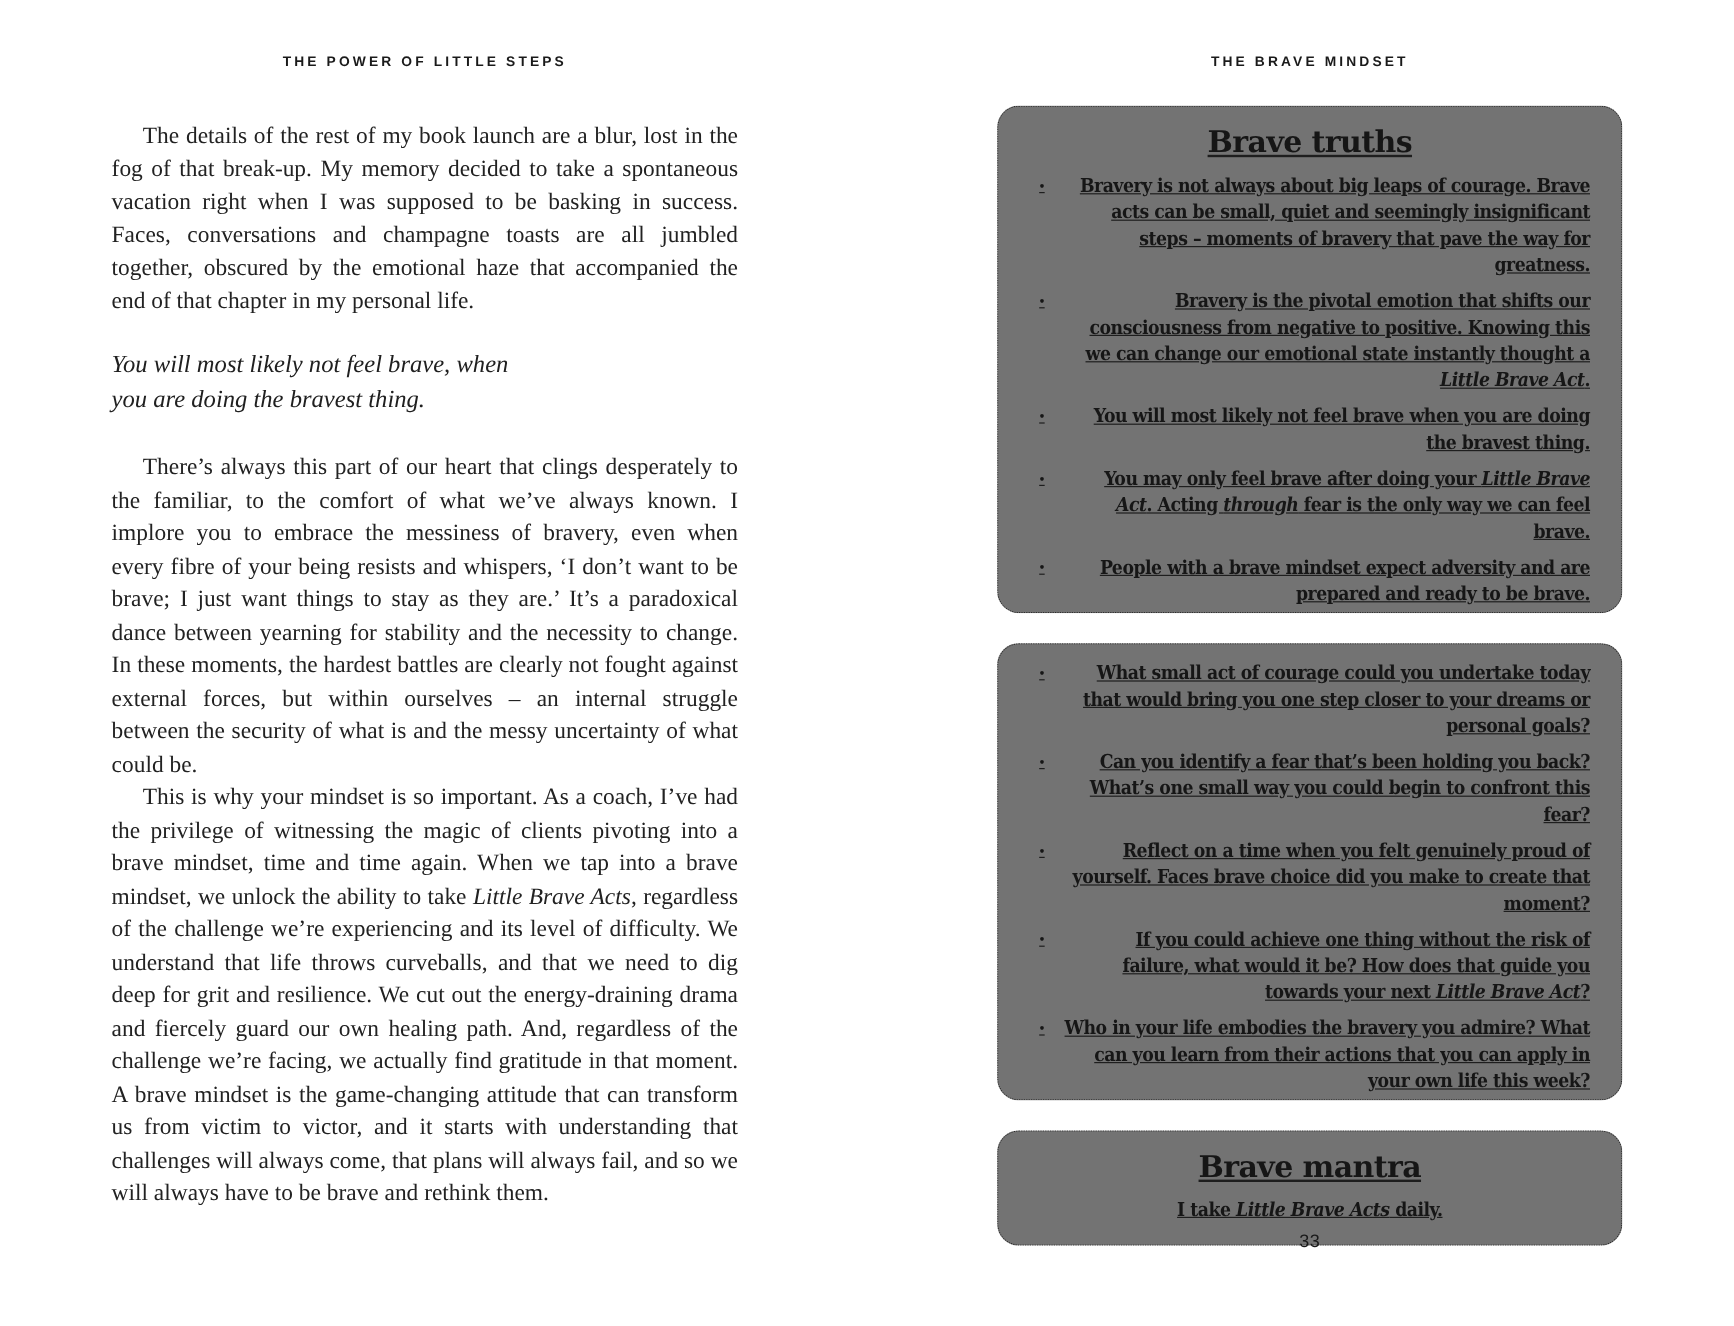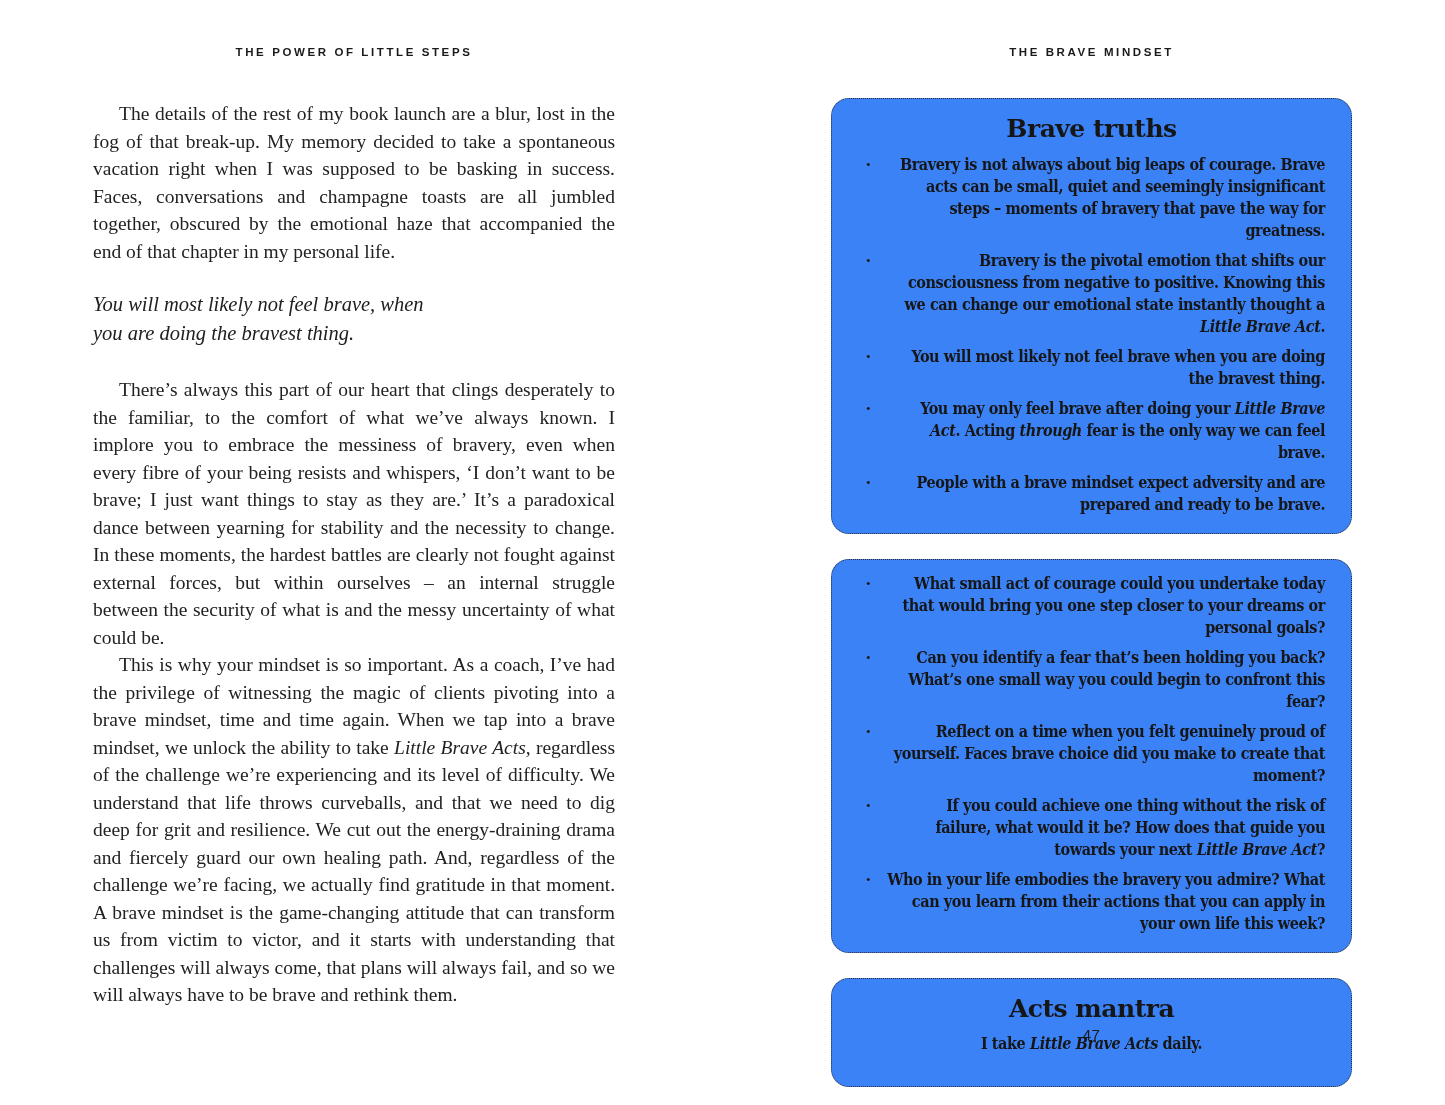--- a/index.html
+++ b/index.html
@@ -36,7 +36,7 @@
     text-transform: uppercase;
   }
   .page-left-col .running-head { margin-bottom: 42px; }
-  .page-right-col .running-head { margin-bottom: 40px; }
+  .page-right-col .running-head { margin-bottom: 30px; }
 
   
   .para {

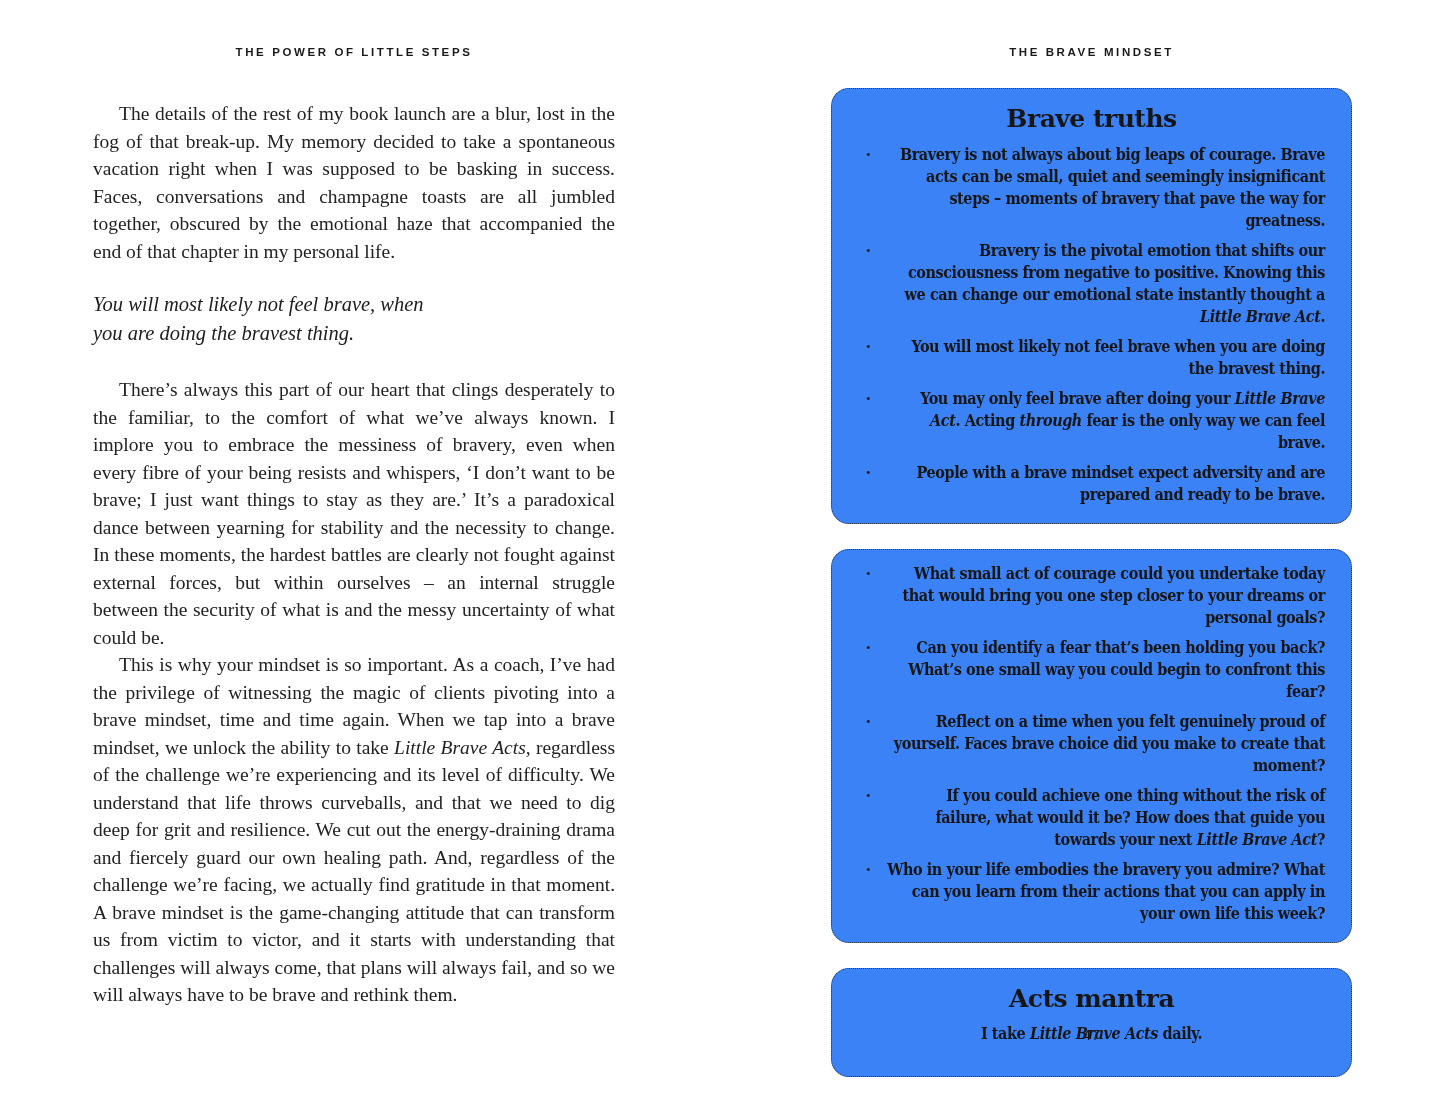--- a/index.html
+++ b/index.html
@@ -62,8 +62,9 @@
   .callout {
     border: 1.5px dotted #2e2e2e;
     border-radius: 18px;
-    padding: 13px 20px 17px 20px;
-    background: #3b82f6;
+    padding: 13px 20px 4px 20px;
+    background: #737373;
+    text-decoration: underline;
   }
   .callout-title {
     margin: 2px 0 11px 0;

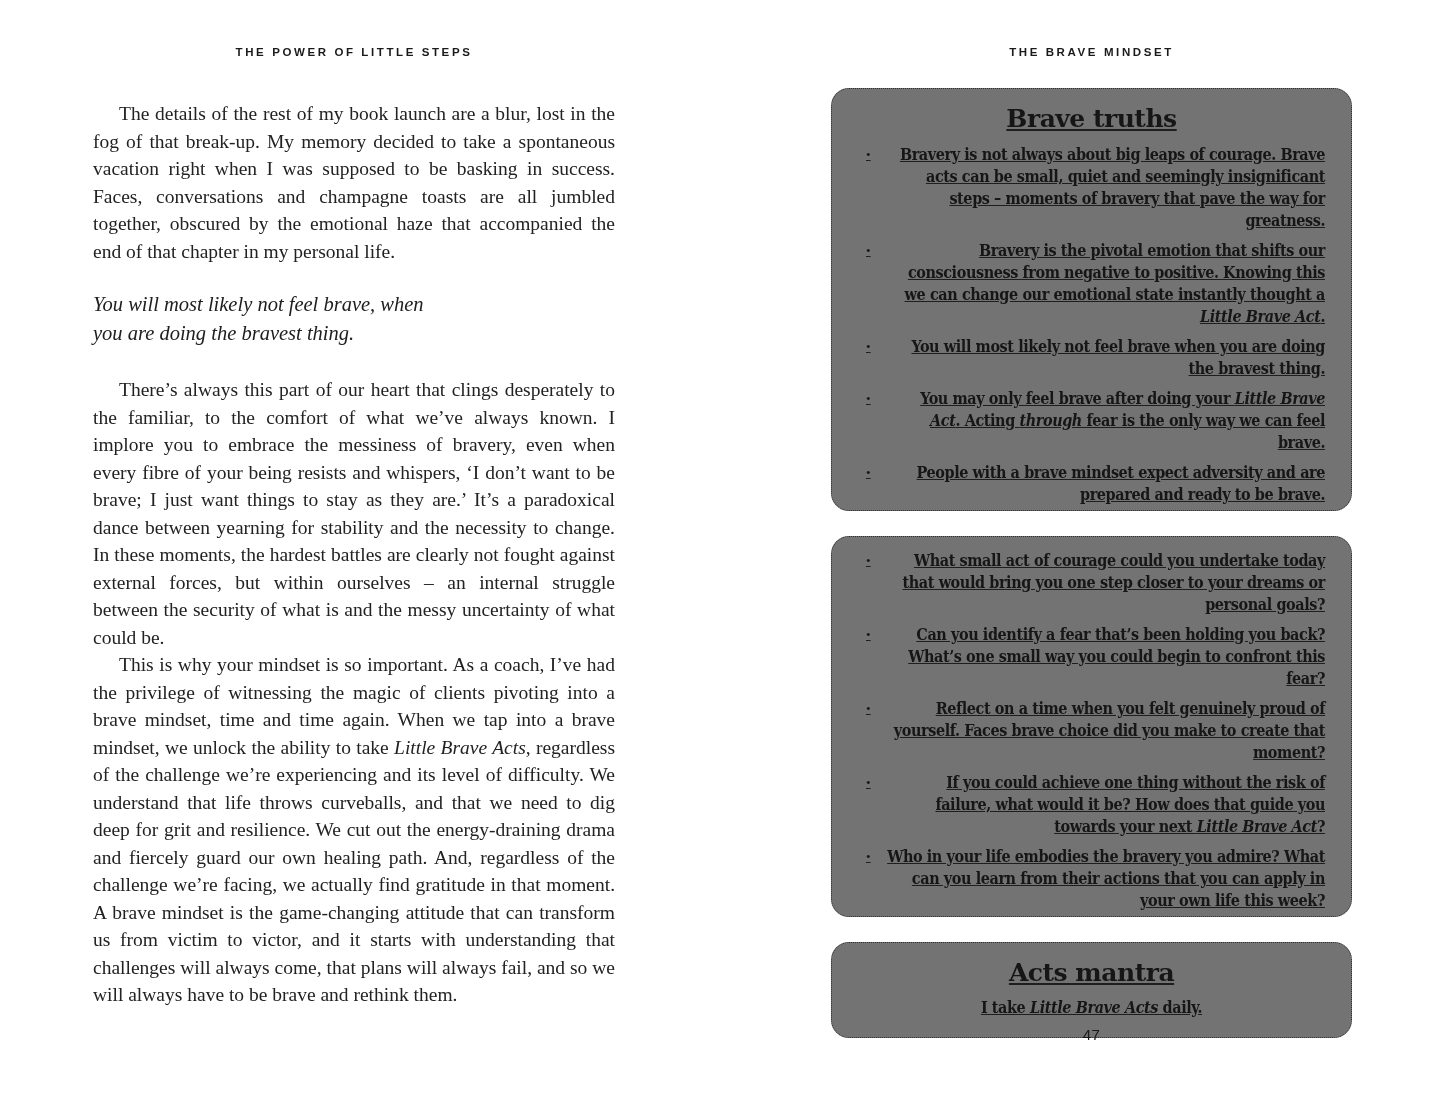--- a/index.html
+++ b/index.html
@@ -196,7 +196,7 @@
           </ul>
   </div>
         <div class="callout">
-    <h2 class="callout-title">Acts mantra</h2>
+    <h2 class="callout-title">Brave mantra</h2>
 
   <p class="mantra-line">I take <i>Little Brave Acts</i> daily.</p>
         </div>

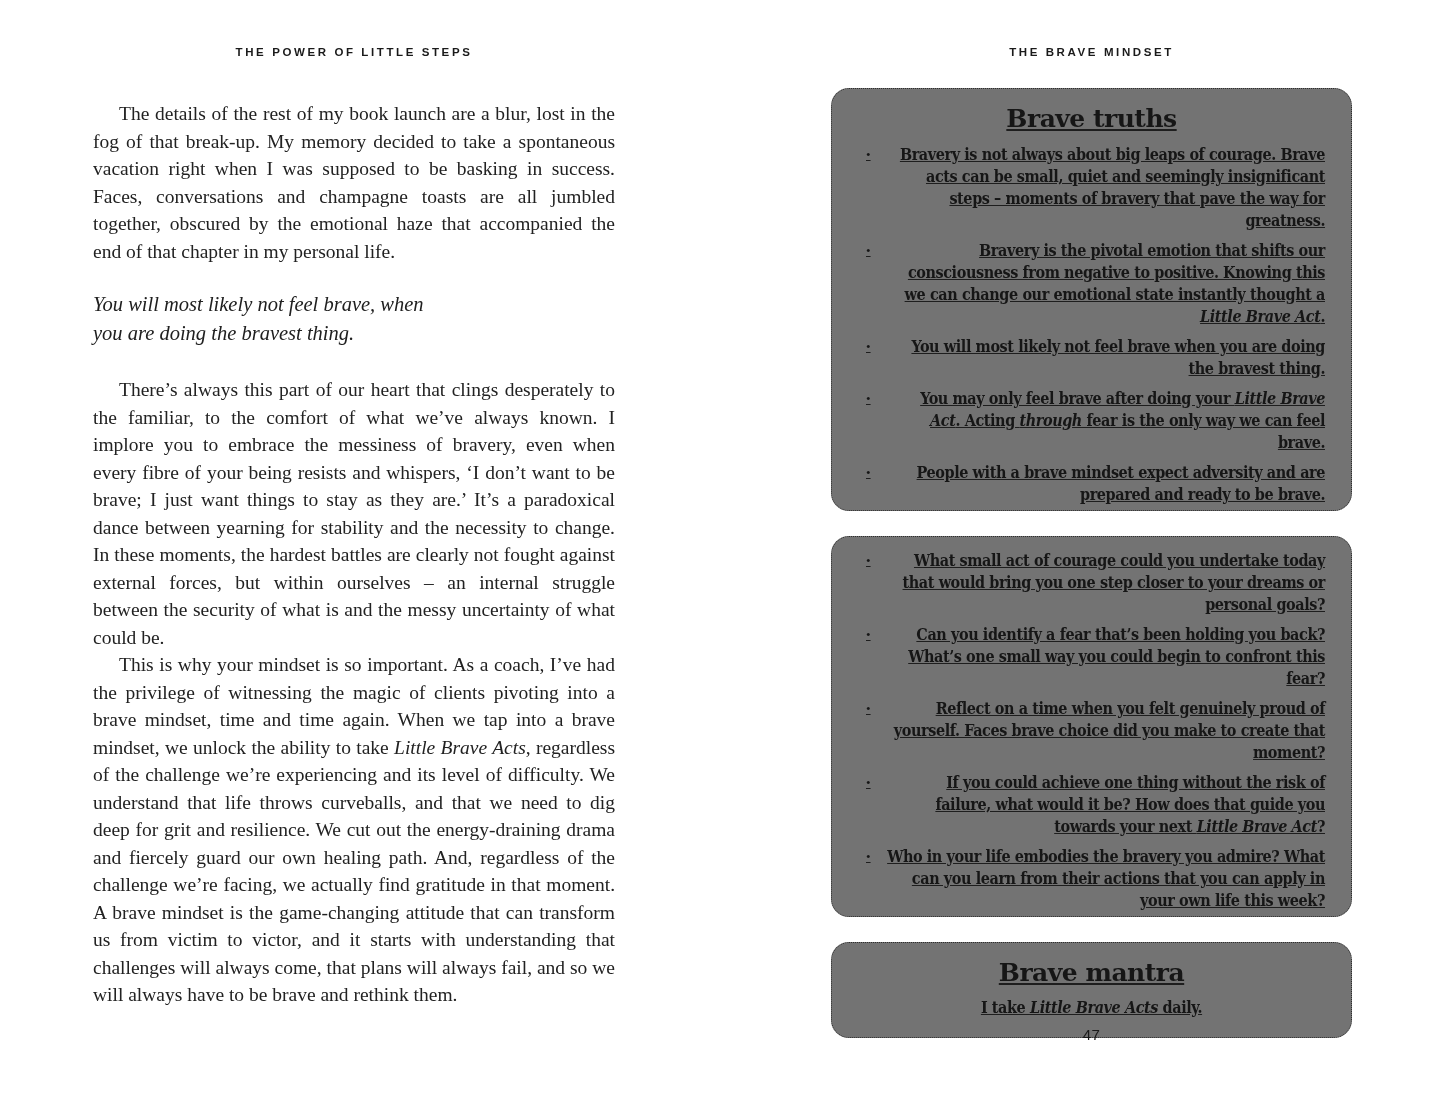--- a/index.html
+++ b/index.html
@@ -203,7 +203,7 @@
       </div>
   </section>
 
-  <div class="folio folio-right">47</div>
+  <div class="folio folio-right">33</div>
 
 </div>
 

